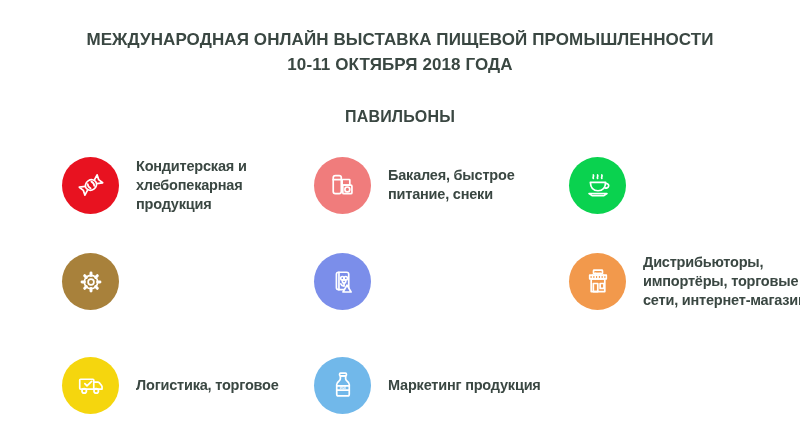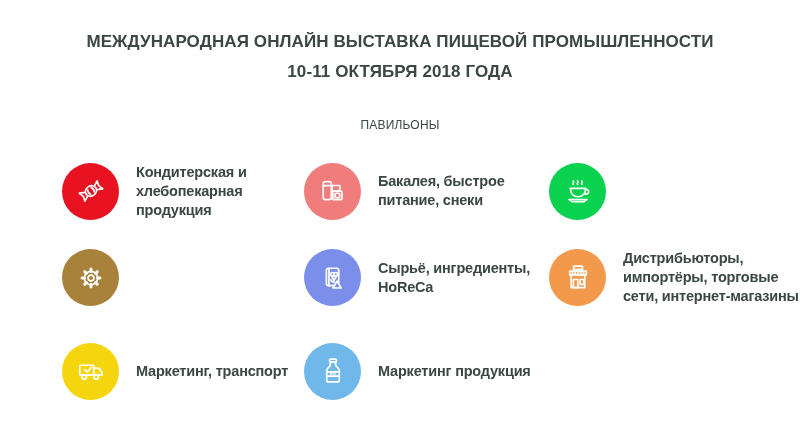--- a/index.html
+++ b/index.html
@@ -11,7 +11,7 @@
   .page{position:relative;width:800px;height:442px;background:#ffffff;}
   .header{margin-top:27px;text-align:center;}
   .title{
-    font-weight:bold;font-size:17px;line-height:30px;color:#3a4742;
+    font-weight:bold;font-size:17px;line-height:25px;color:#3a4742;
     letter-spacing:.1px;white-space:pre-line;
   }
   .section-title{

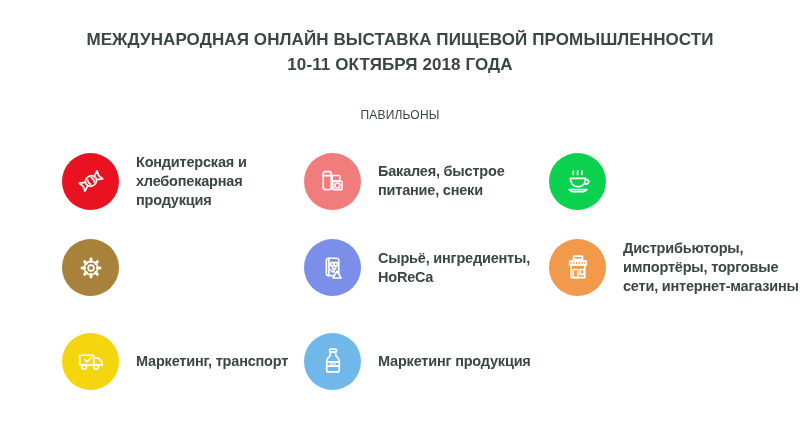--- a/index.html
+++ b/index.html
@@ -15,7 +15,7 @@
     letter-spacing:.1px;white-space:pre-line;
   }
   .section-title{
-    margin-top:31px;text-align:center;font-weight:normal;font-size:12px;
+    margin-top:31px;text-align:center;font-weight:bold;font-size:16px;
     color:#3a4742;letter-spacing:.2px;
   }
   .grid{

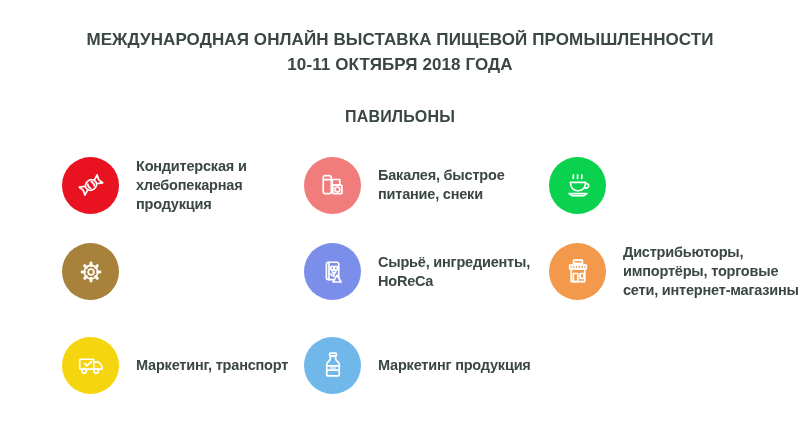--- a/index.html
+++ b/index.html
@@ -24,6 +24,7 @@
     grid-template-columns:242px 245px 251px;
     grid-template-rows:84px 89px 98px;
     align-items:center;
+    gap:10px;
   }
   .item{display:flex;align-items:center;}
   .circle{

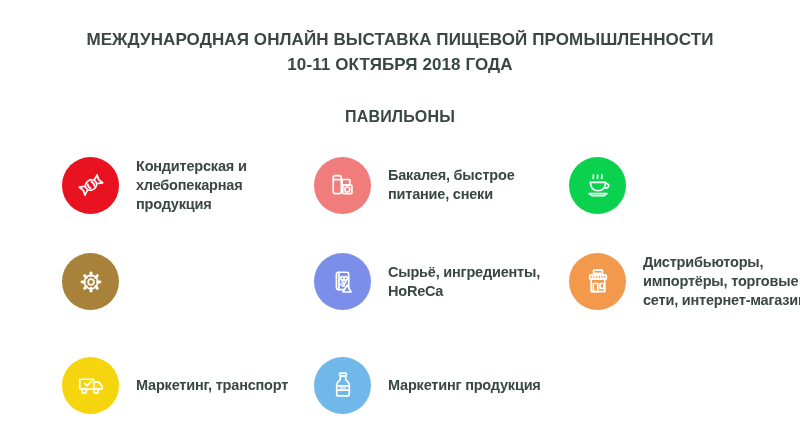--- a/index.html
+++ b/index.html
@@ -127,8 +127,6 @@
           <path d="M16 25.4 L23.6 25.4 L19.8 18.9 Z" fill="currentColor"></path>
         </svg>
       </div>
-      <div class="label">Сырьё, ингредиенты,
-HoReCa</div>
     </div>
 
 

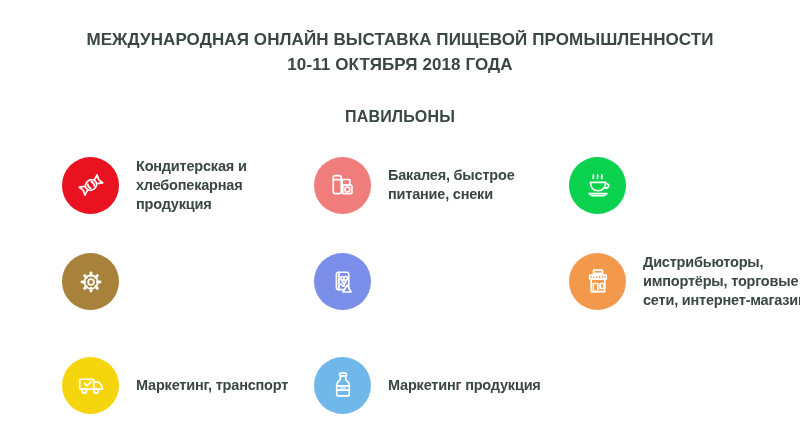--- a/index.html
+++ b/index.html
@@ -157,7 +157,7 @@
           <path d="M10.2 14.8 l2 2 l4.4 -4.2"></path>
         </svg>
       </div>
-      <div class="label">Маркетинг, транспорт</div>
+      <div class="label">Логистика, торговое</div>
     </div>
 
     <div class="item">

